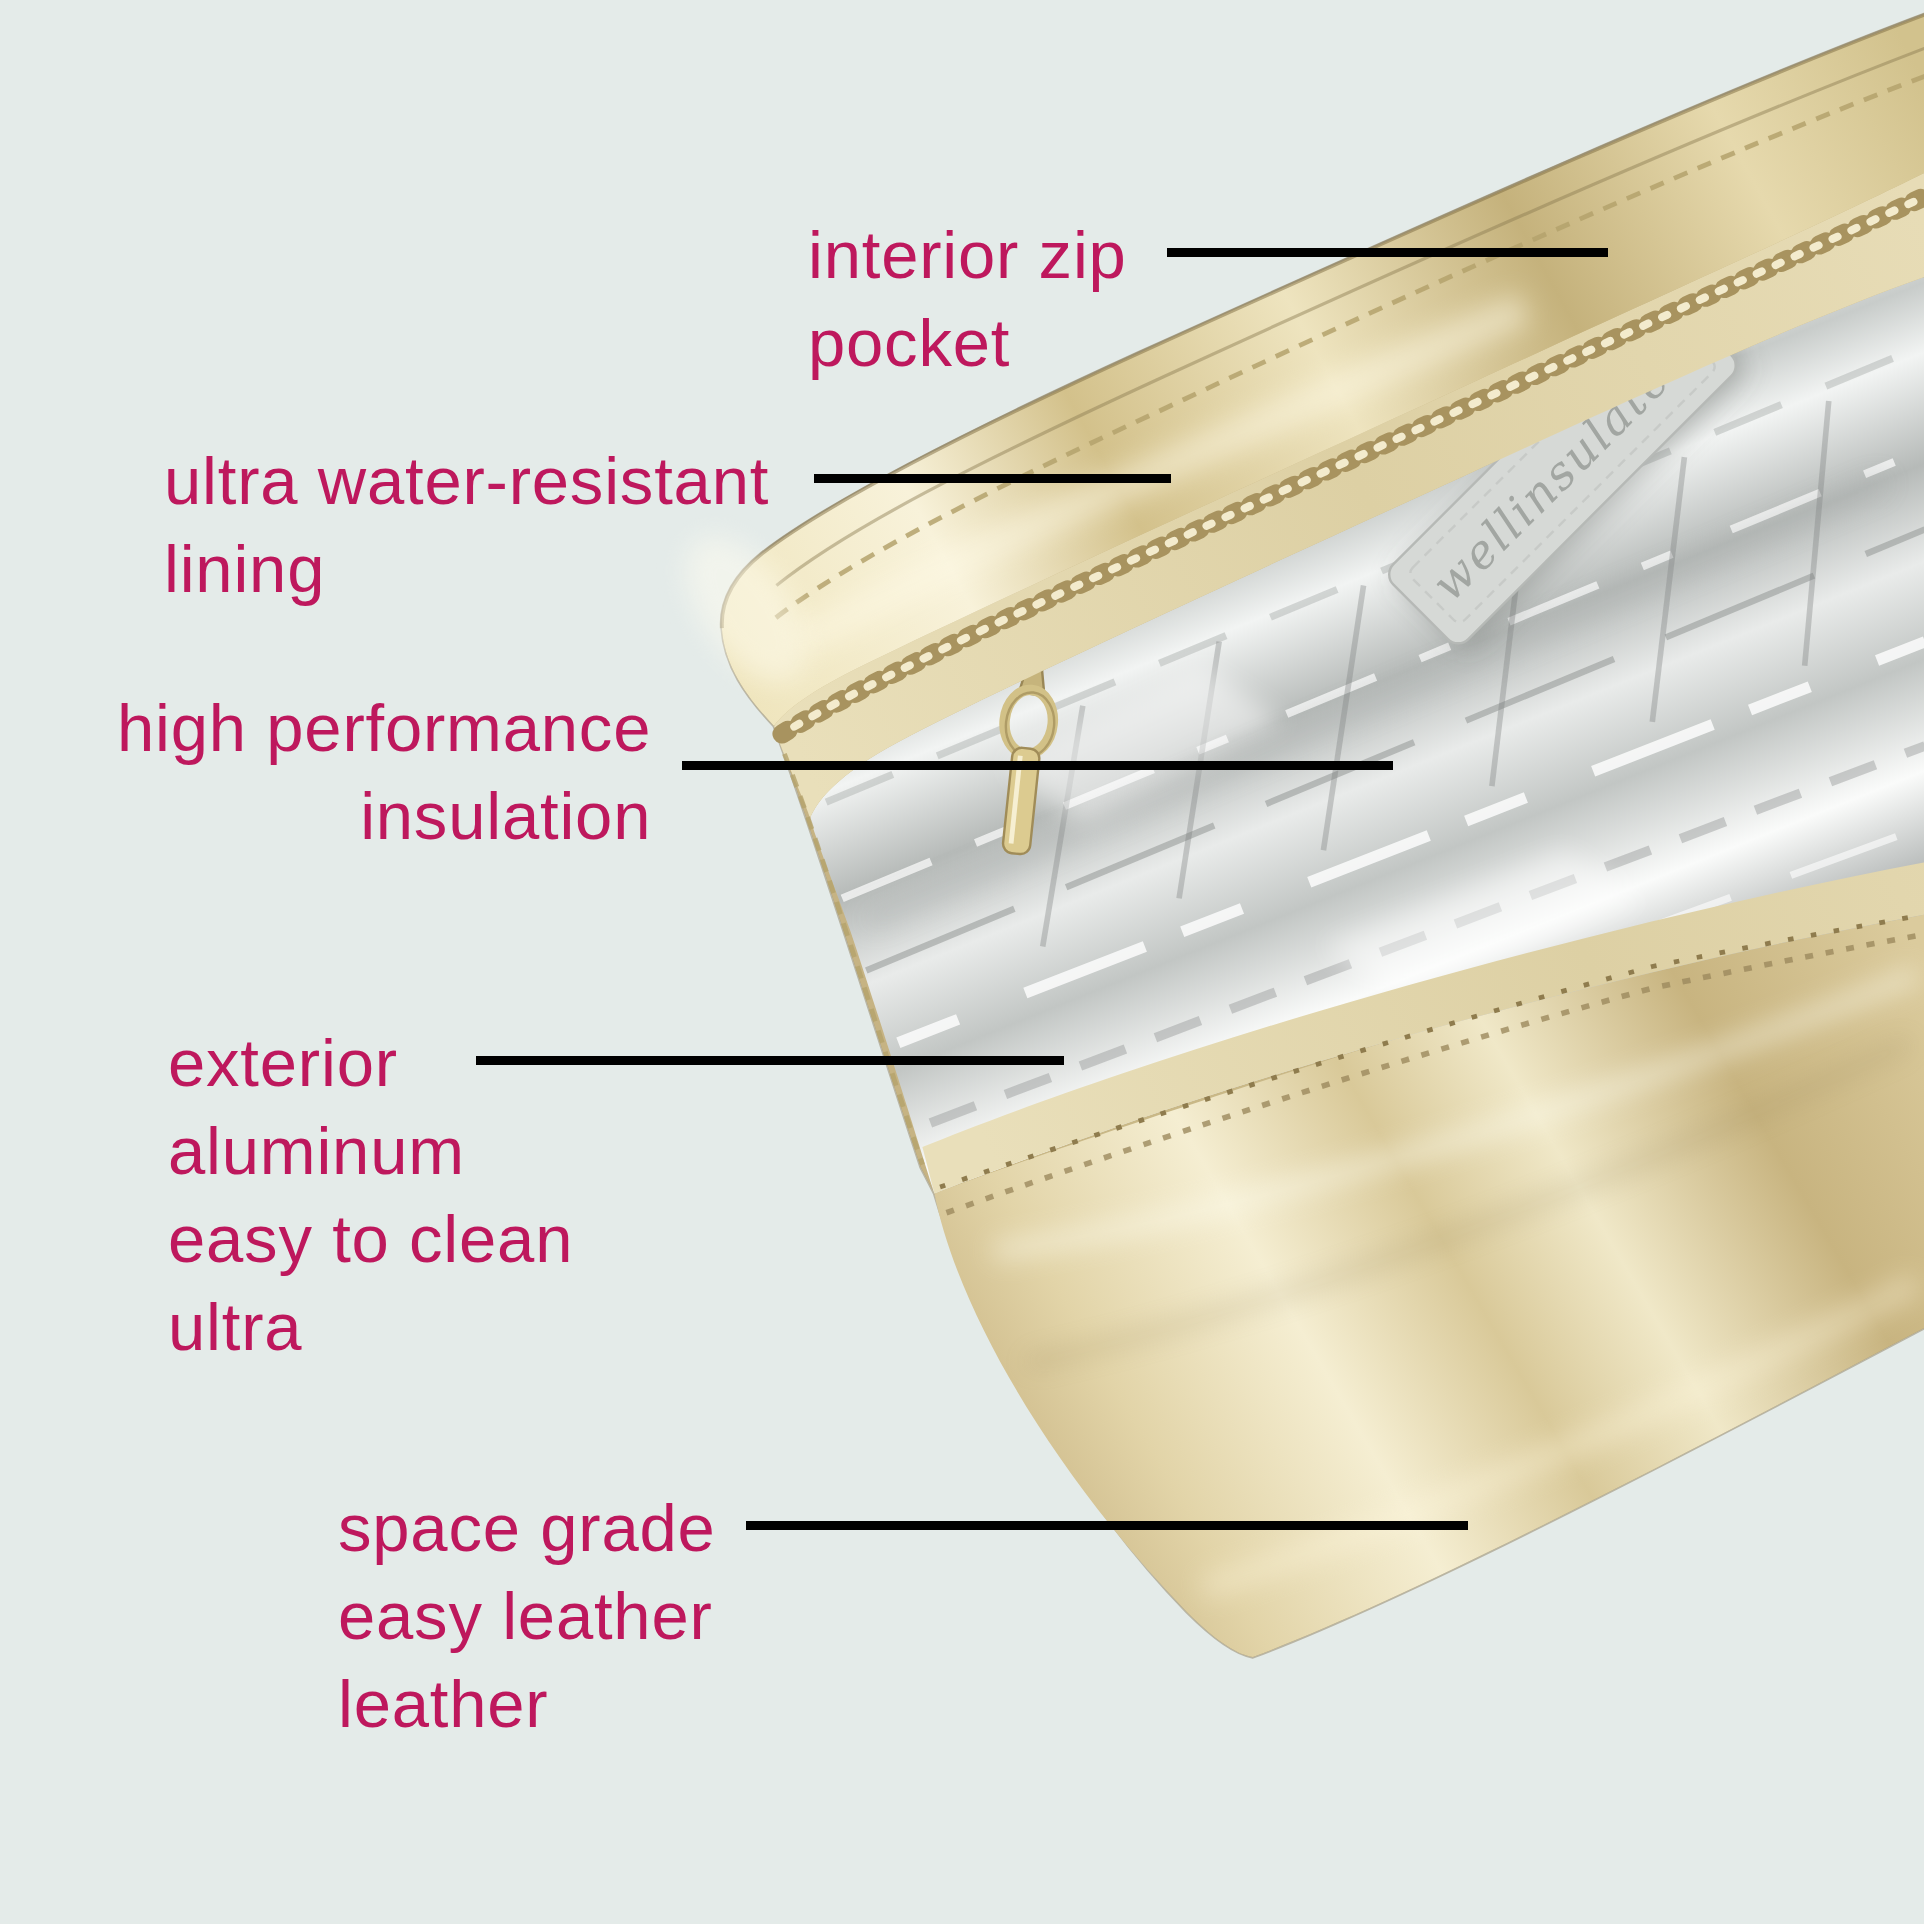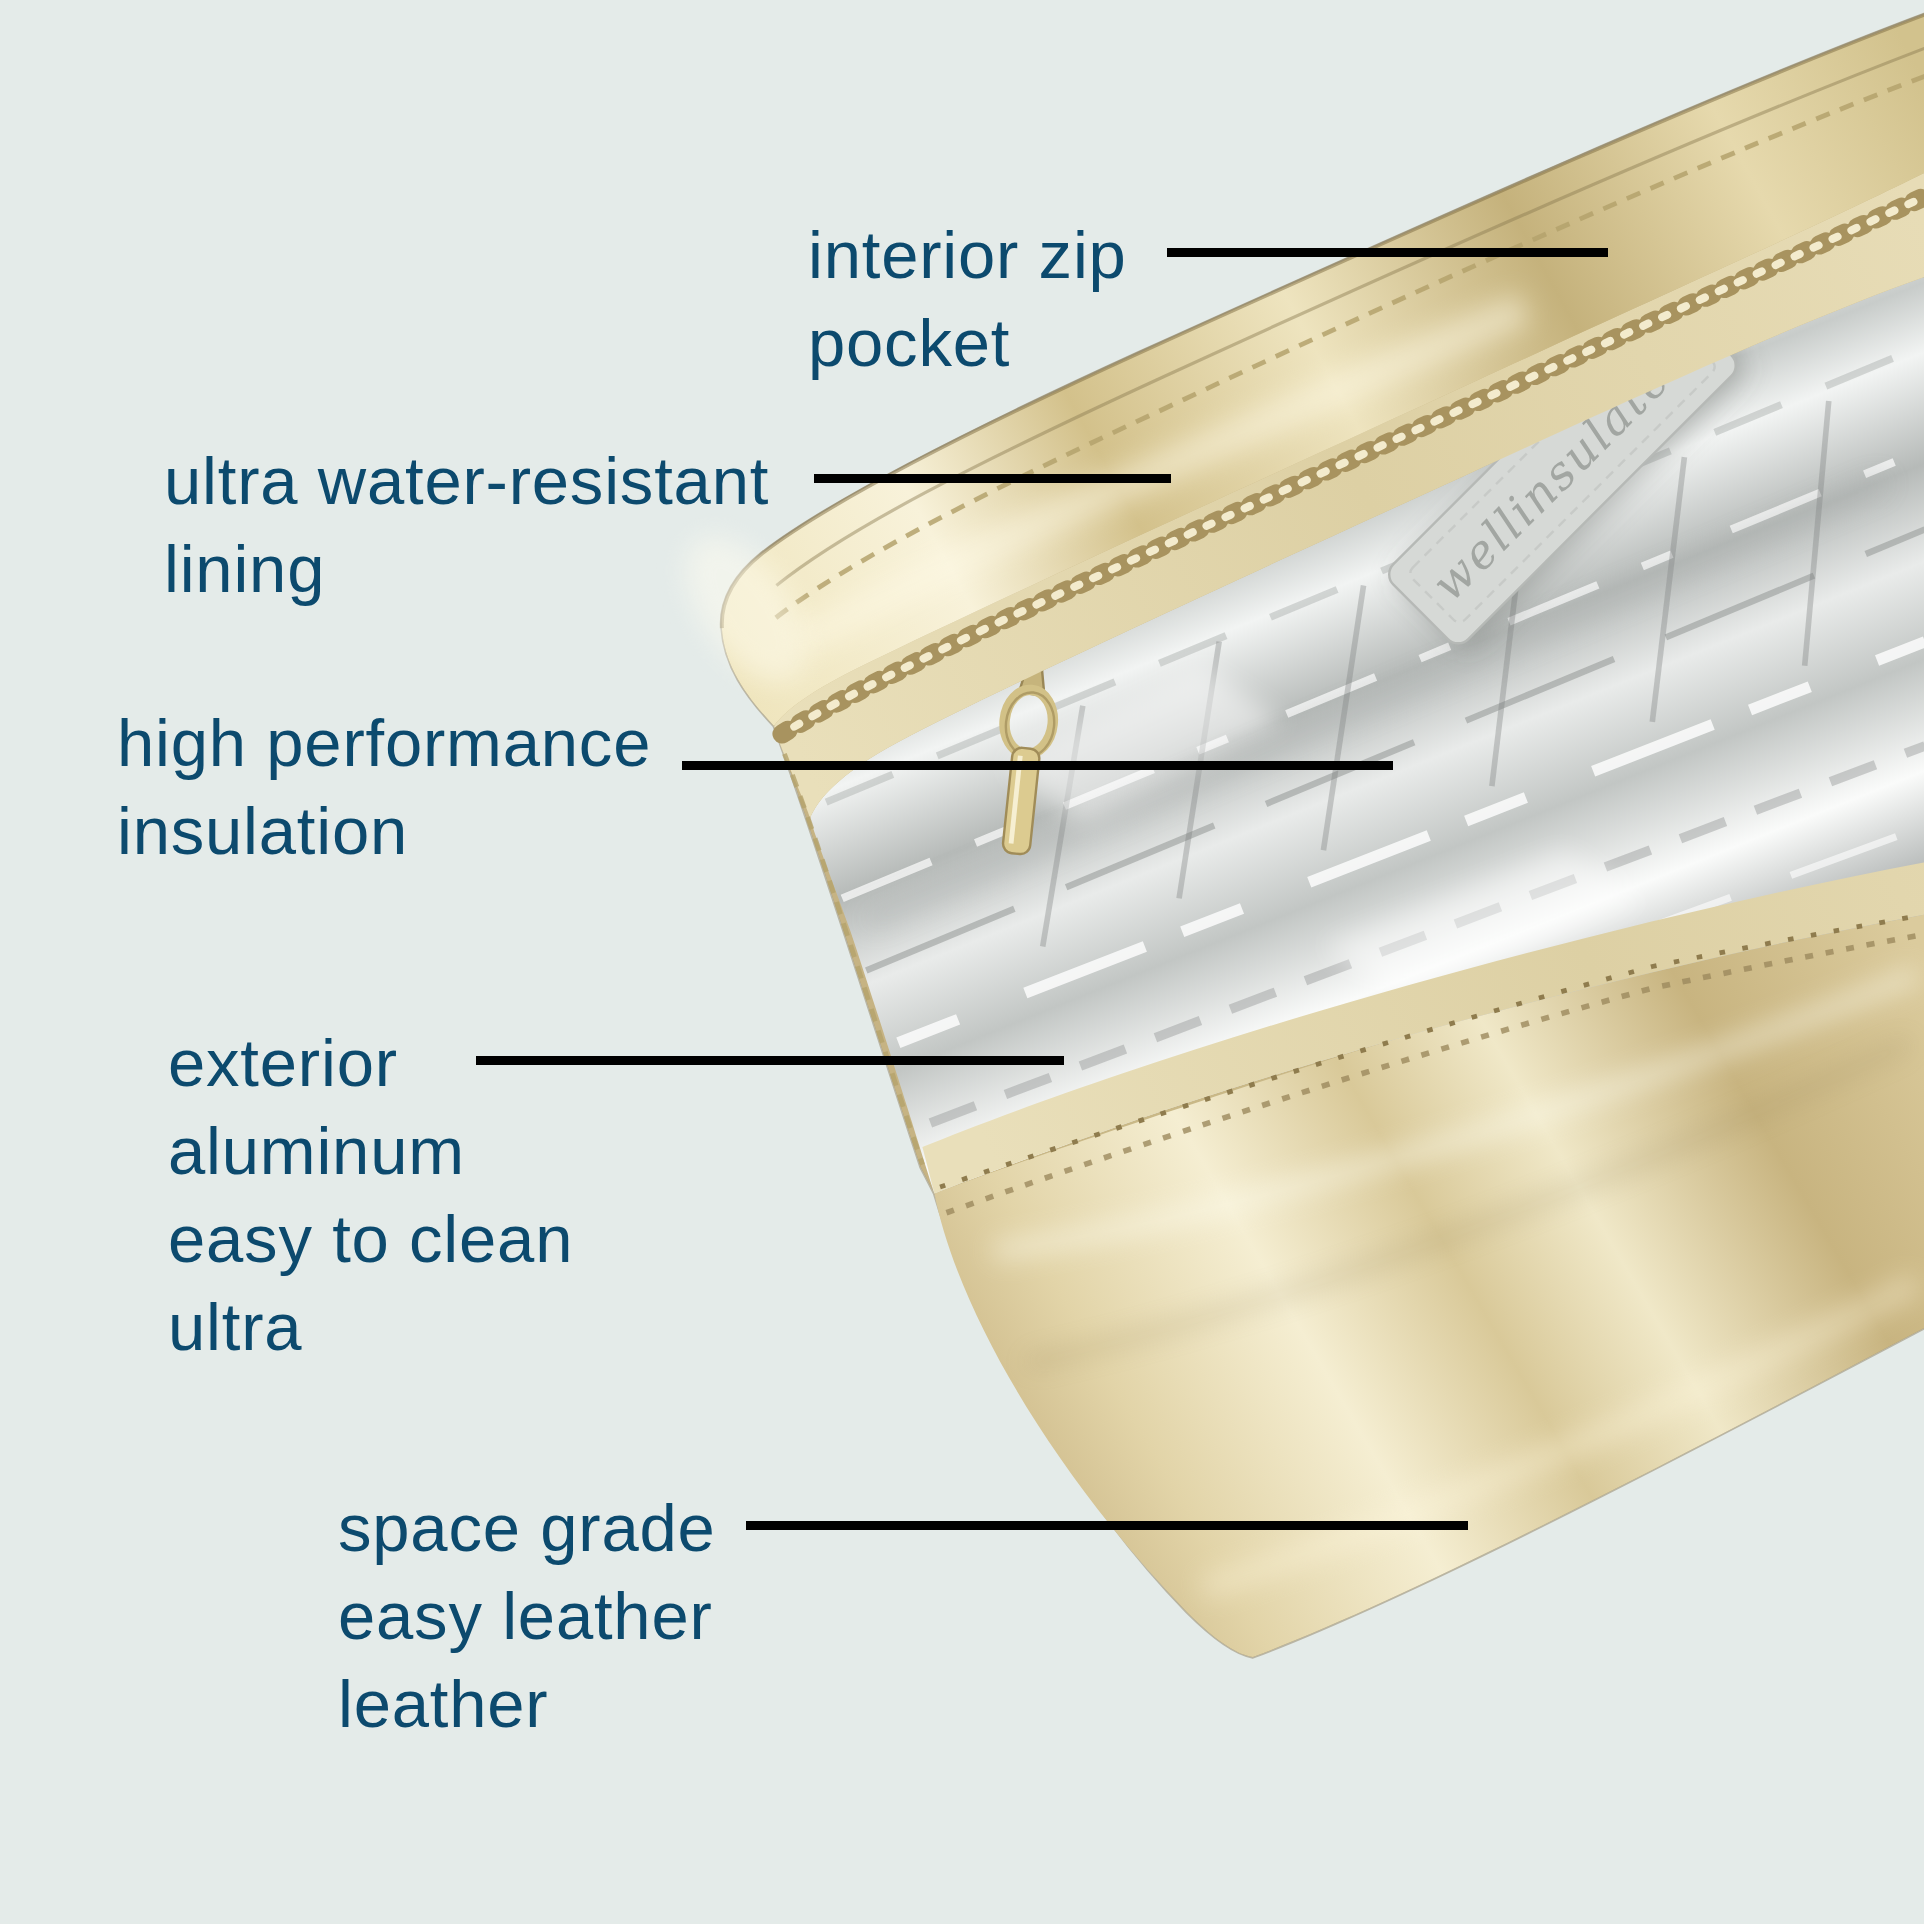--- a/index.html
+++ b/index.html
@@ -16,7 +16,7 @@
     font-size:67px;
     line-height:88px;
     letter-spacing:0.8px;
-    color:#0c4a6e;
+    color:#be185d;
     white-space:nowrap;
   }
   .callout{

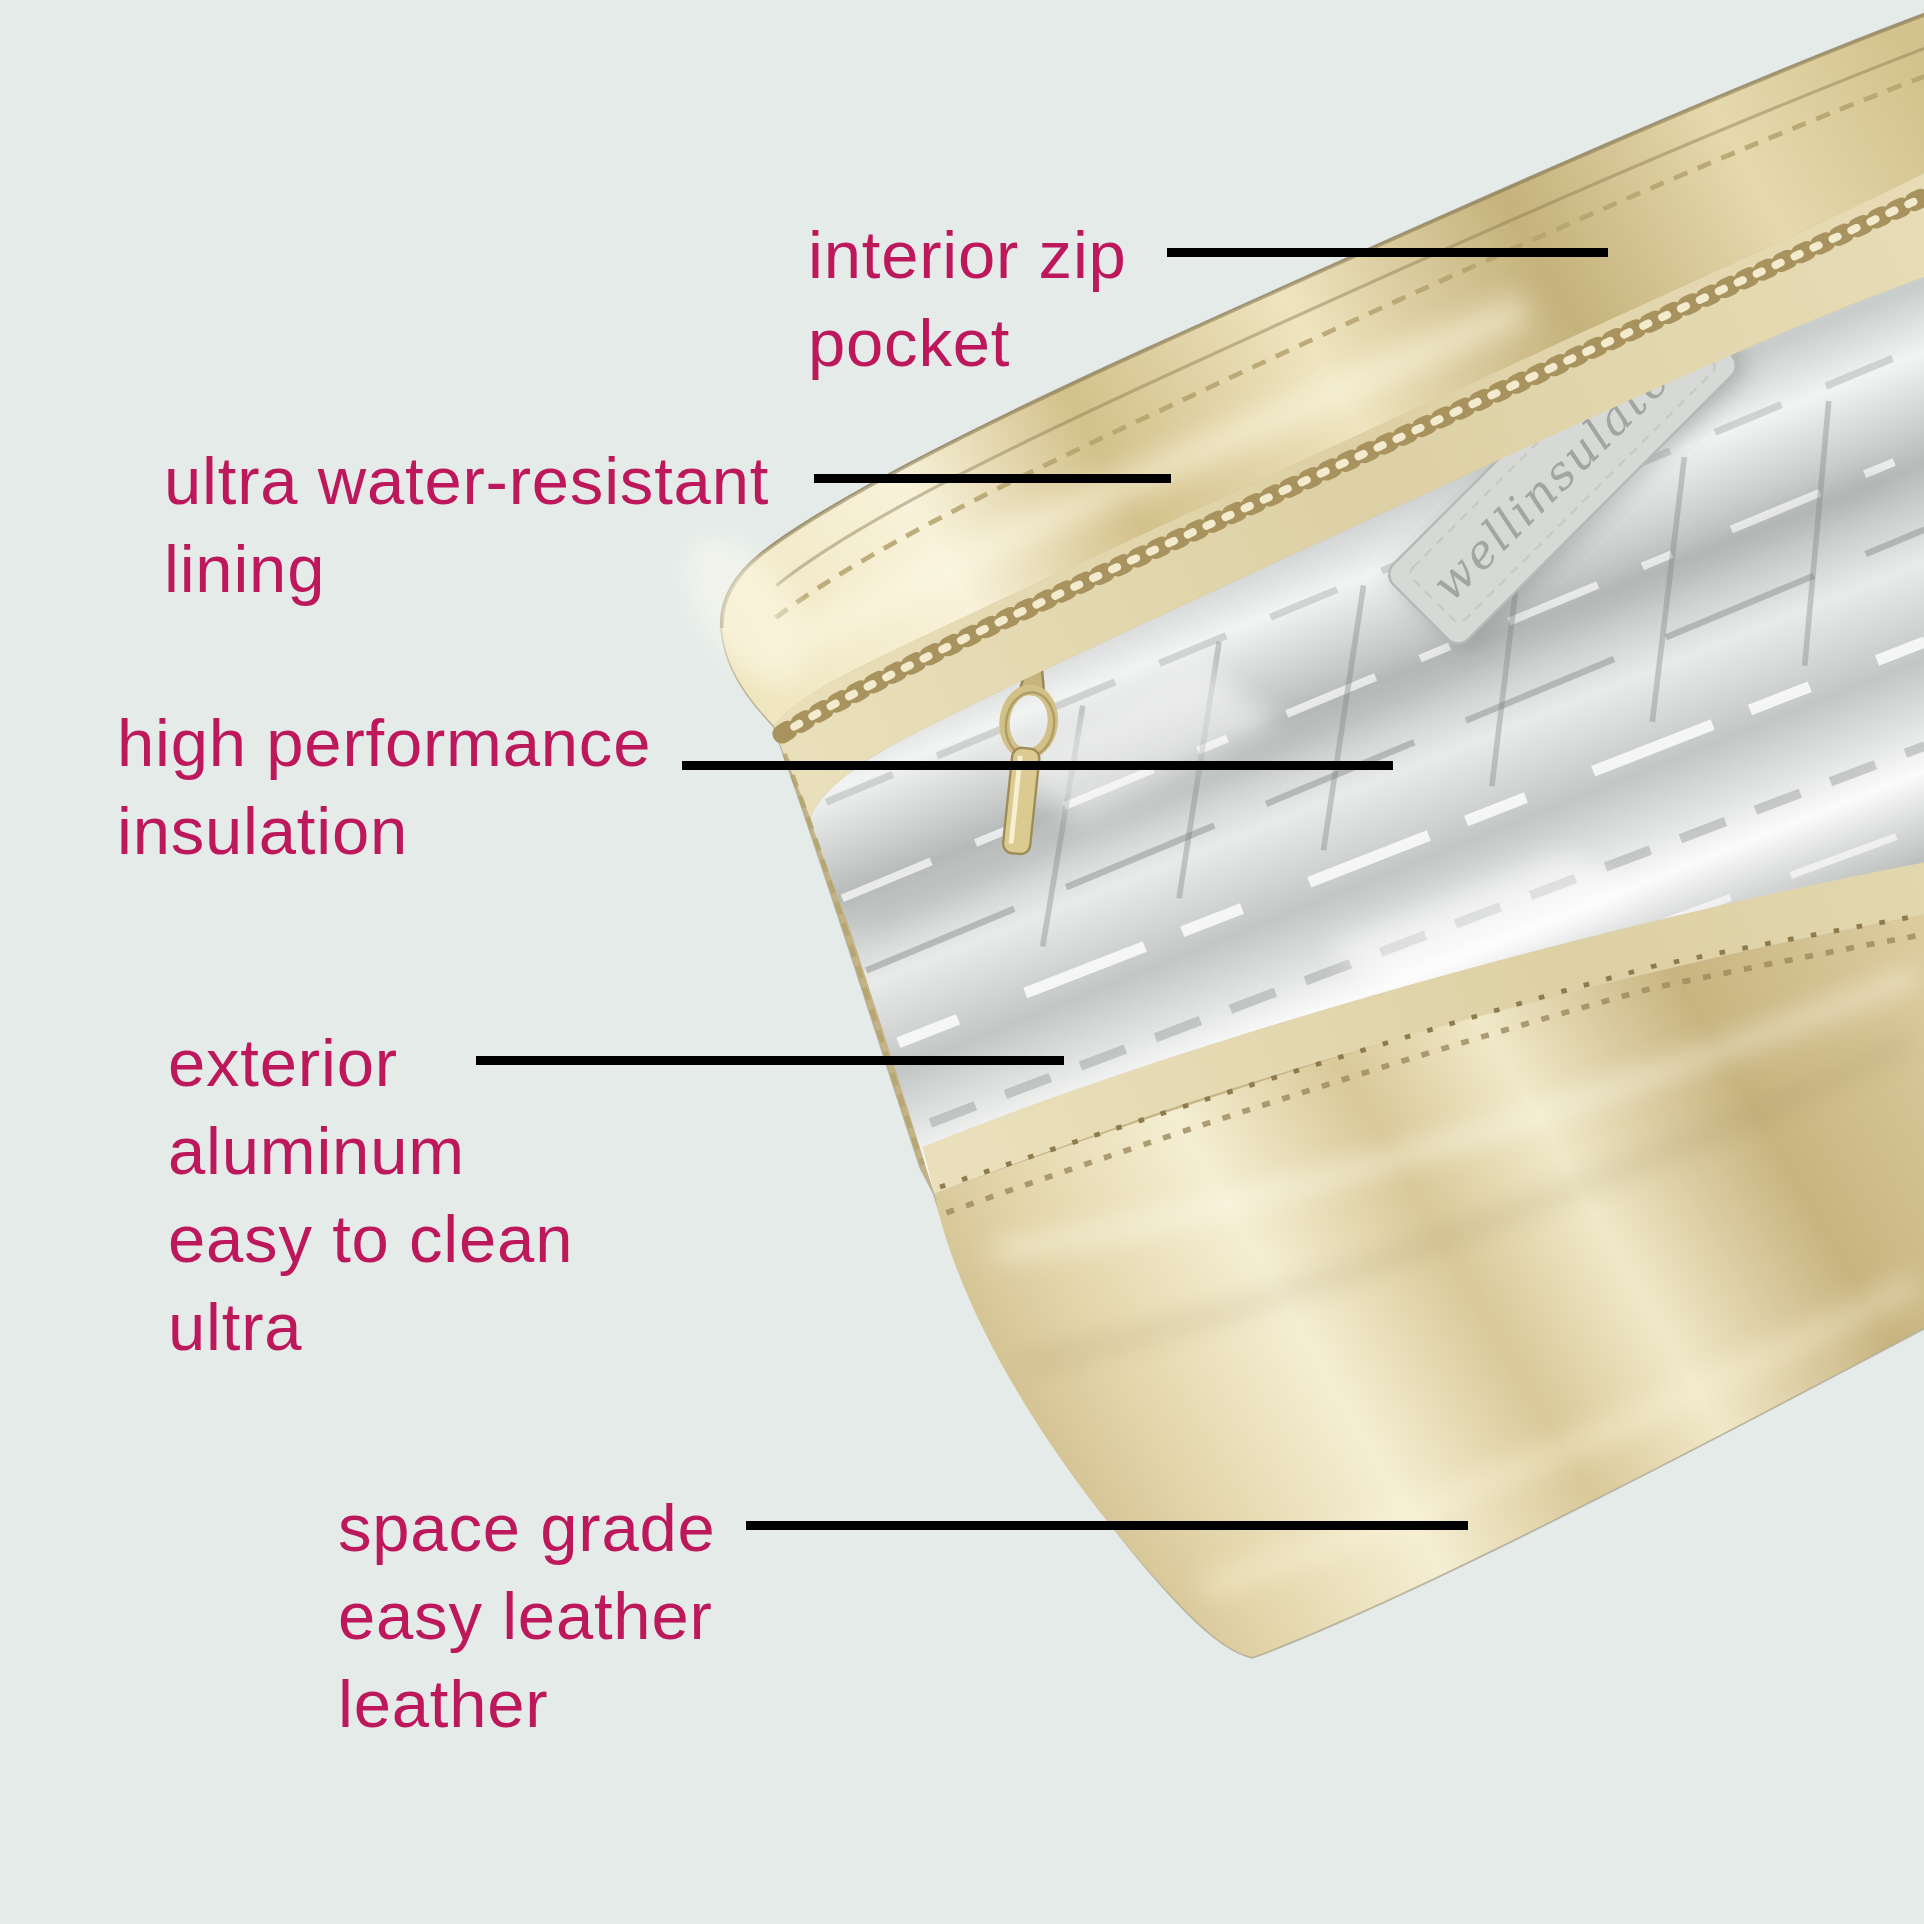--- a/index.html
+++ b/index.html
@@ -204,7 +204,7 @@
     <div>lining</div>
   </div>
 
-  <div class="label" style="left:117px; top:699px;">
+  <div class="label" style="left:117px; top:684px;text-align:right;">
     <div>high performance</div>
     <div>insulation</div>
   </div>

